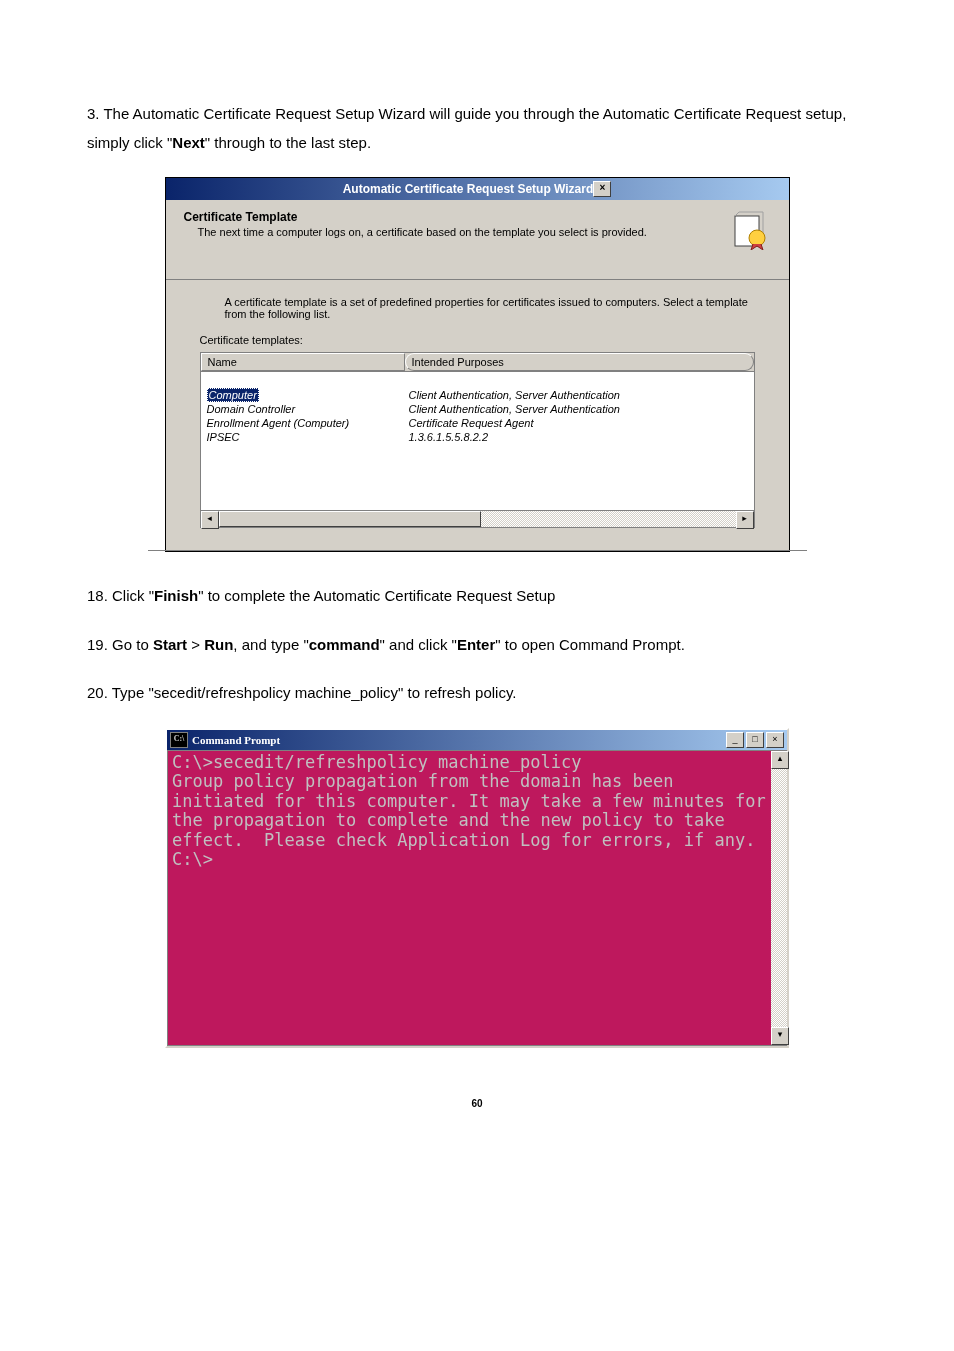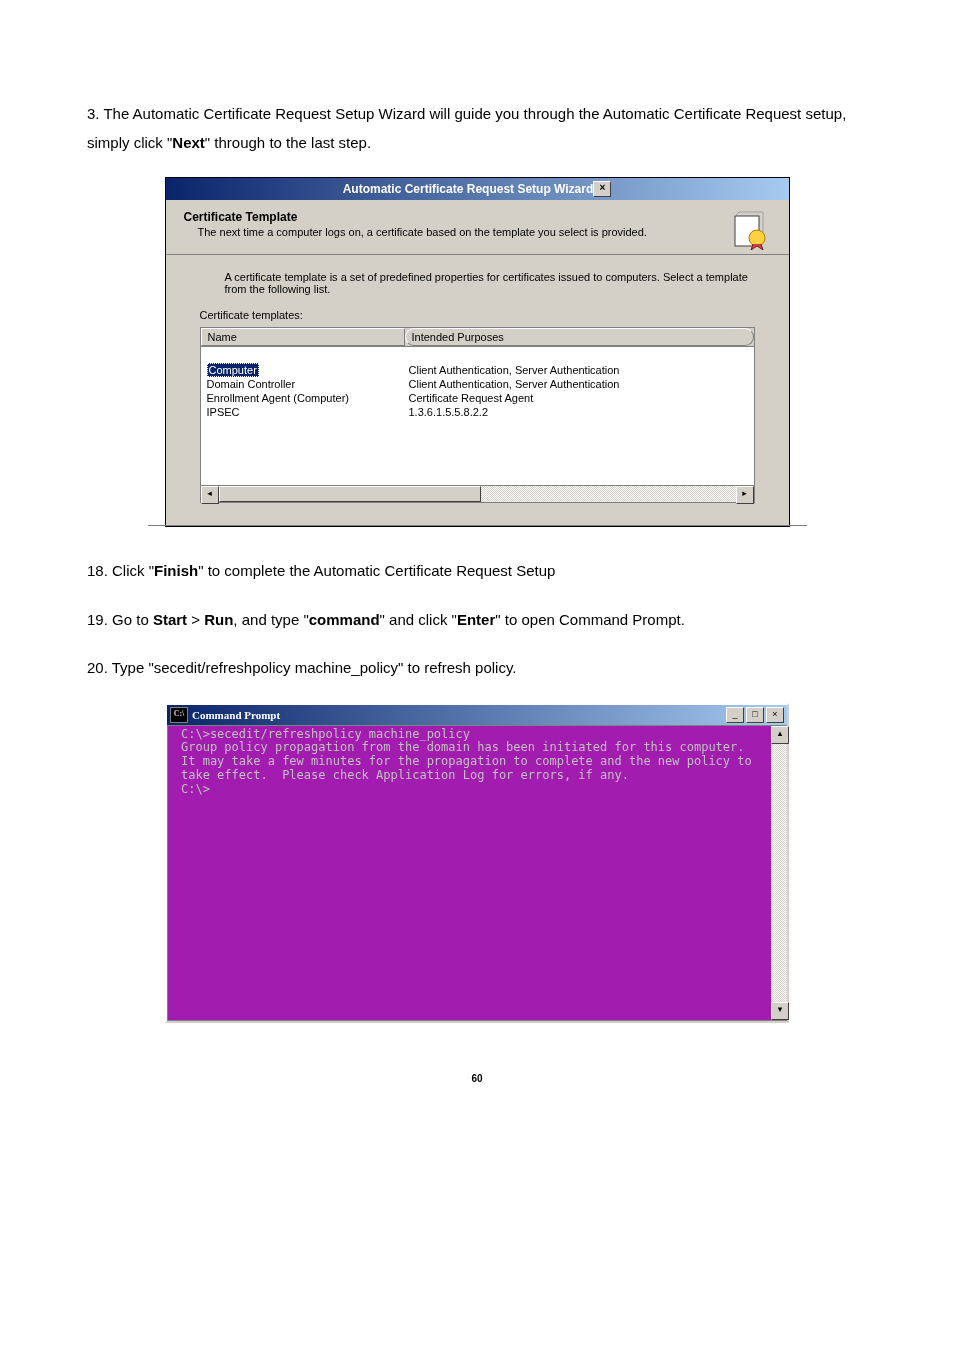--- a/index.html
+++ b/index.html
@@ -63,7 +63,7 @@
     font-family: Arial;
   }
   .dialog-header {
-    padding: 10px 18px 4px 18px;
+    padding: 10px 18px 29px 18px;
     border-bottom: 1px solid #808080;
     display: flex;
     justify-content: space-between;

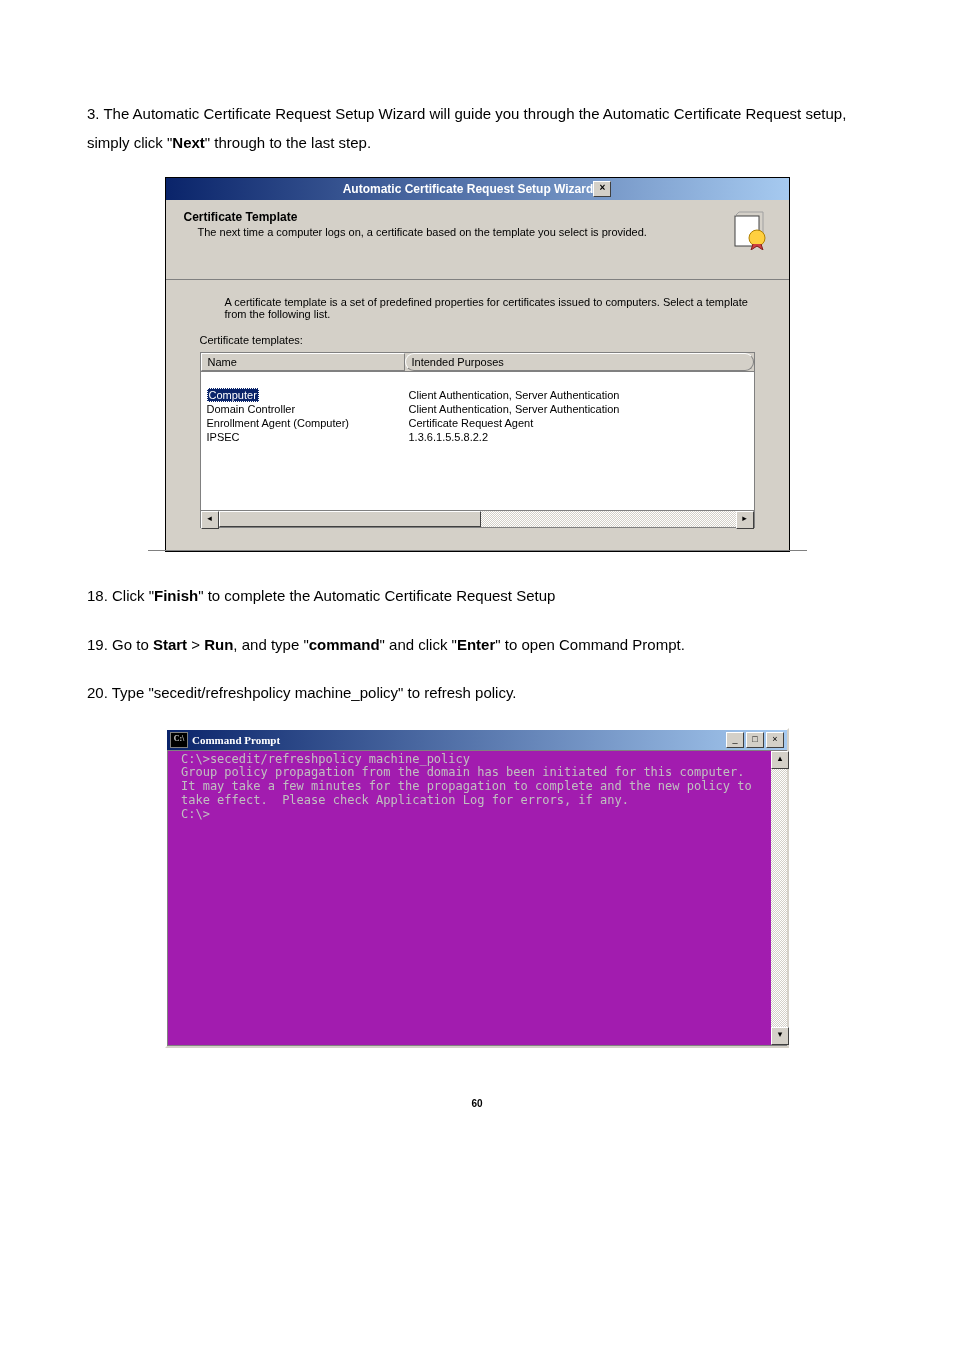--- a/index.html
+++ b/index.html
@@ -115,6 +115,7 @@
   .listview-rows {
     flex: 1;
     overflow: hidden;
+    font-style: italic;
   }
   .lv-row {
     display: flex;

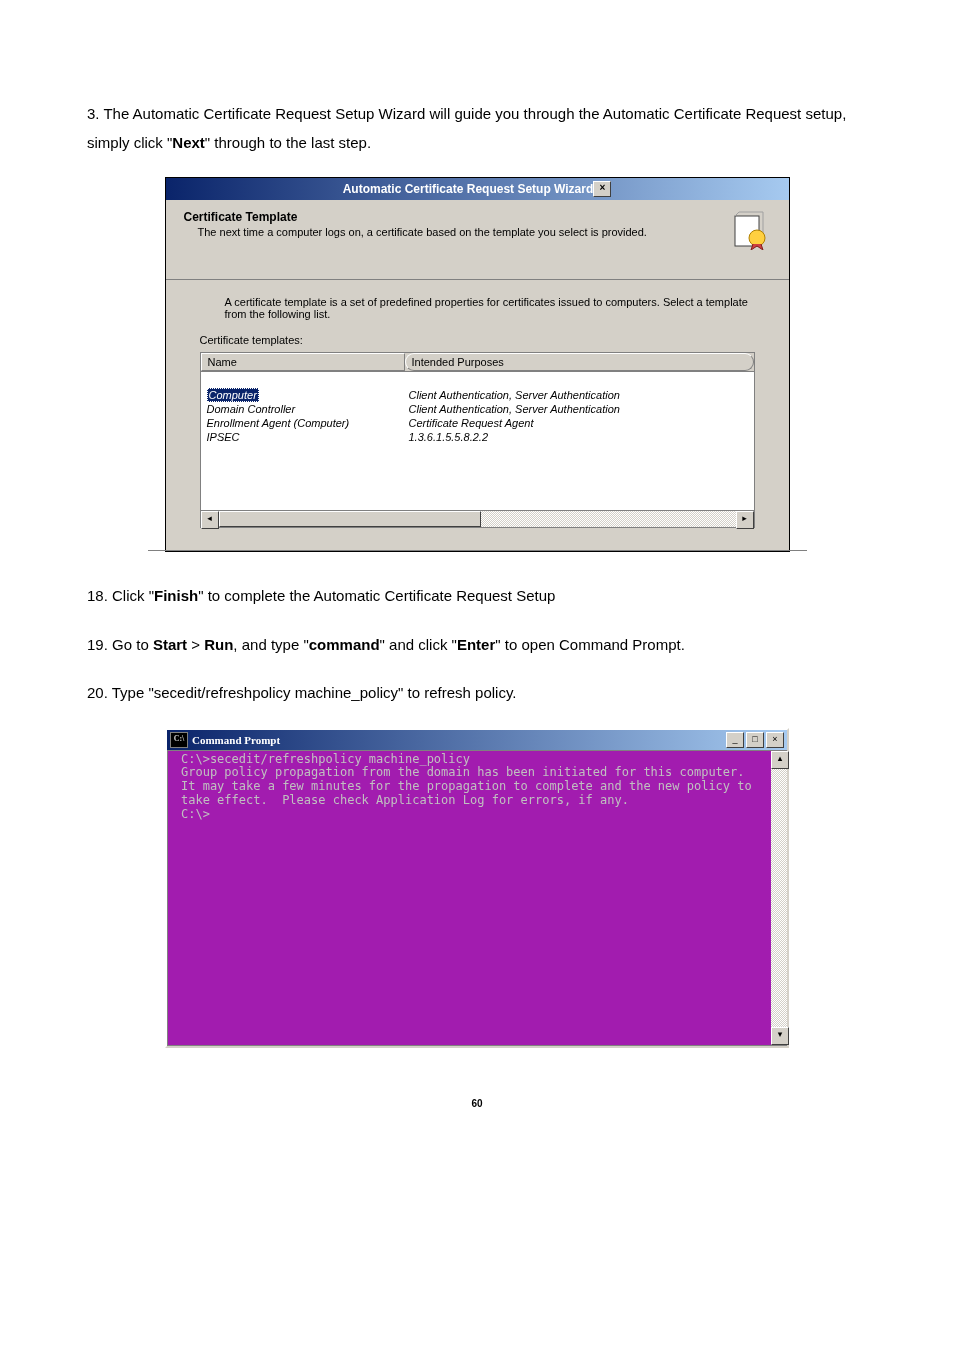--- a/index.html
+++ b/index.html
@@ -263,11 +263,11 @@
   .cmd-body {
     flex: 1;
     height: 290px;
-    background: #a21caf;
+    background: #be185d;
     color: #c0c0c0;
     font-family: "Lucida Console", monospace;
-    font-size: 12px;
-    padding: 2px 13px;
+    font-size: 17px;
+    padding: 2px 4px;
     white-space: pre-wrap;
     line-height: 1.15;
     overflow: hidden;

